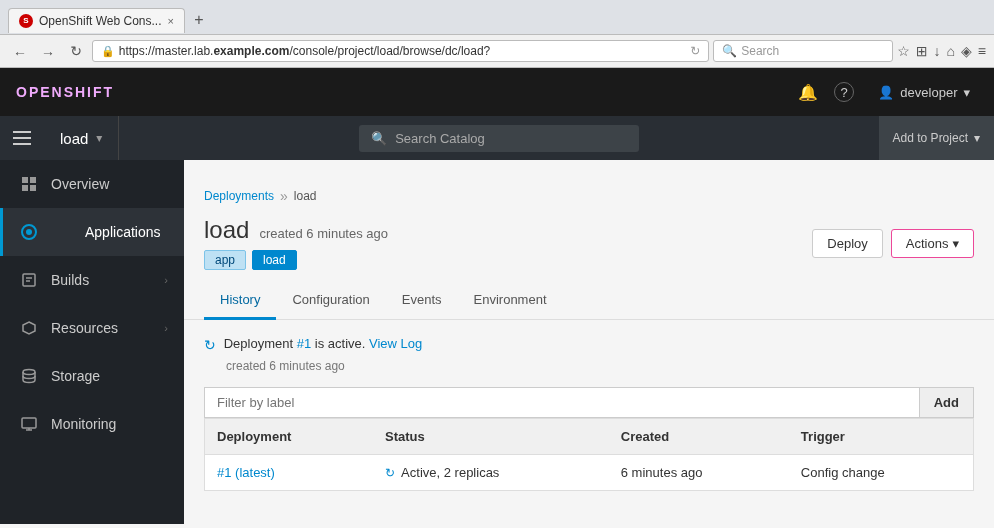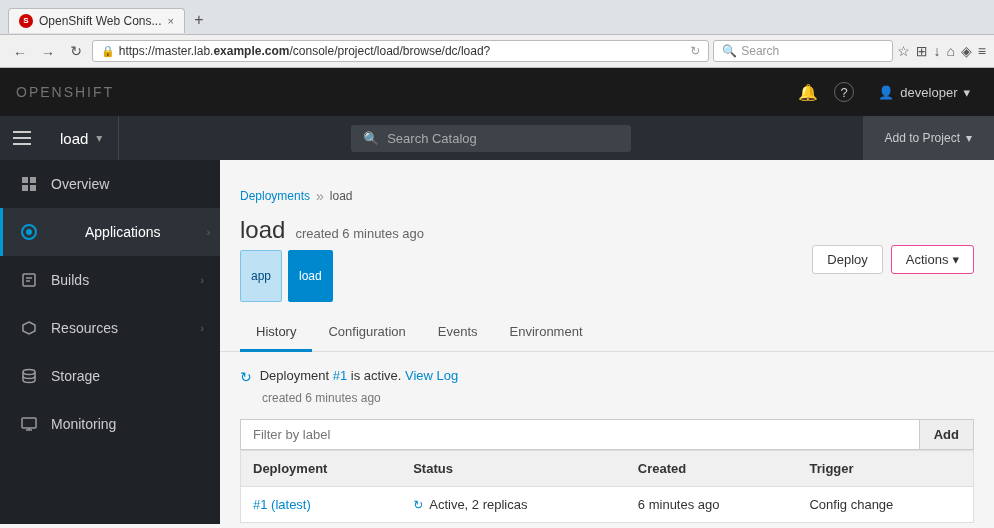--- a/index.html
+++ b/index.html
@@ -149,9 +149,9 @@
       letter-spacing: 1px;
     }
     .logo-openshift {
-      font-weight: 400;
+      font-weight: 700;
       font-size: 14px;
-      color: #737373;
+      color: #f0abfc;
       letter-spacing: 2px;
     }
     .logo-platform {

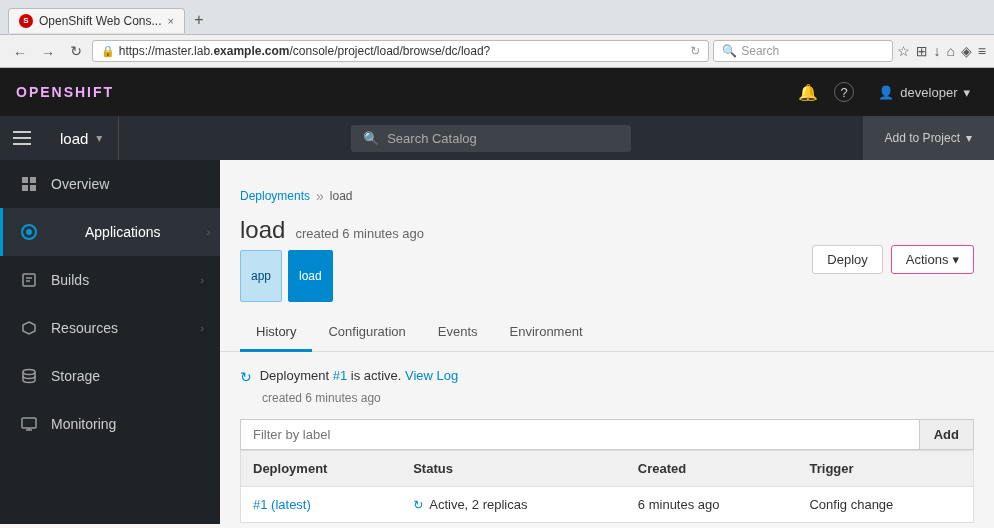--- a/index.html
+++ b/index.html
@@ -246,7 +246,7 @@
       background: #3d4348;
       color: #ccc;
       border: none;
-      padding: 8px 22px;
+      padding: 8px 14px;
       font-size: 12px;
       cursor: pointer;
       height: 44px;

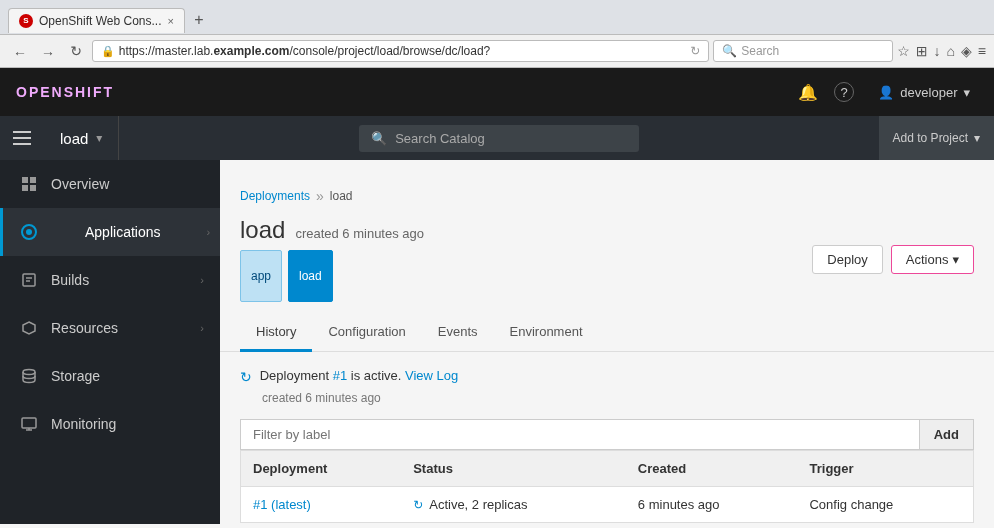--- a/index.html
+++ b/index.html
@@ -264,7 +264,7 @@
 
     
     .sidebar {
-      width: 220px;
+      width: 184px;
       background: #1f2328;
       flex-shrink: 0;
       display: flex;

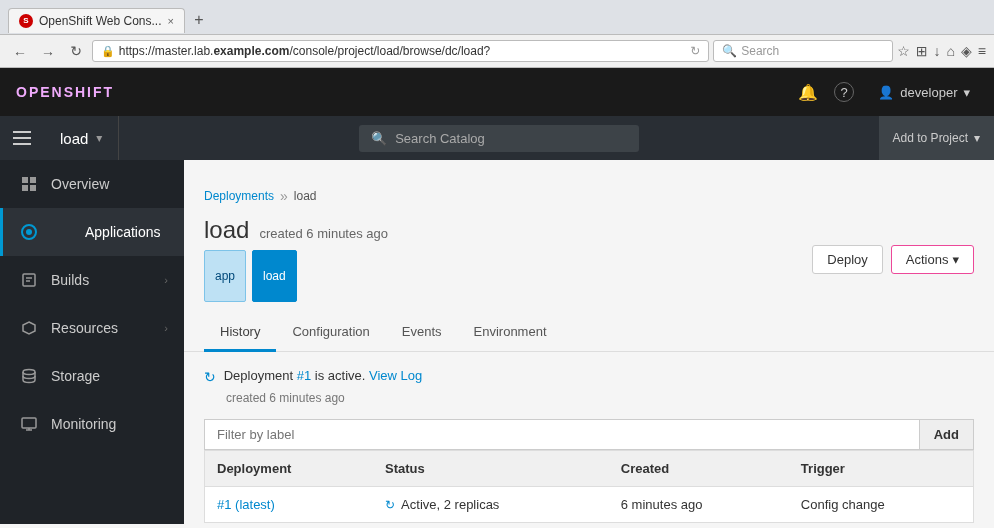--- a/index.html
+++ b/index.html
@@ -351,7 +351,7 @@
       gap: 6px;
     }
     .tag {
-      padding: 18px 10px;
+      padding: 2px 10px;
       border-radius: 2px;
       font-size: 12px;
       cursor: pointer;

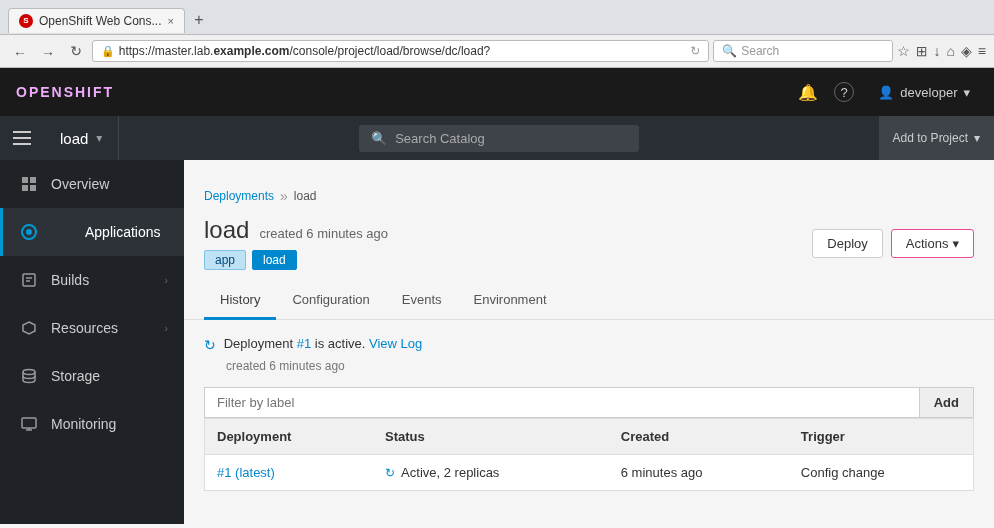--- a/index.html
+++ b/index.html
@@ -409,7 +409,7 @@
       margin-bottom: -1px;
     }
     .tab.active {
-      color: #404040;
+      color: #0369a1;
       border-bottom-color: #0088ce;
       font-weight: 500;
     }

